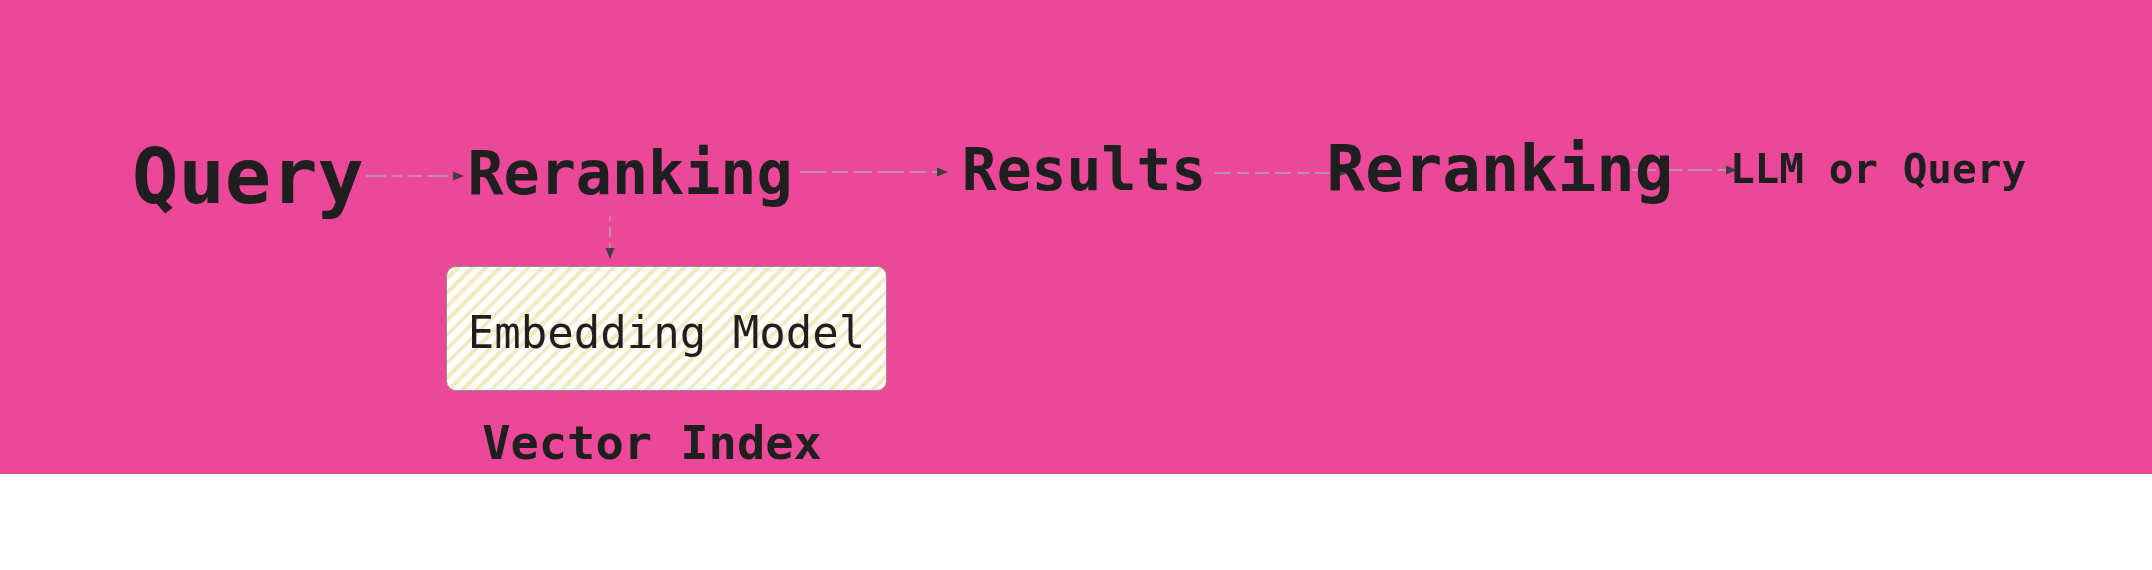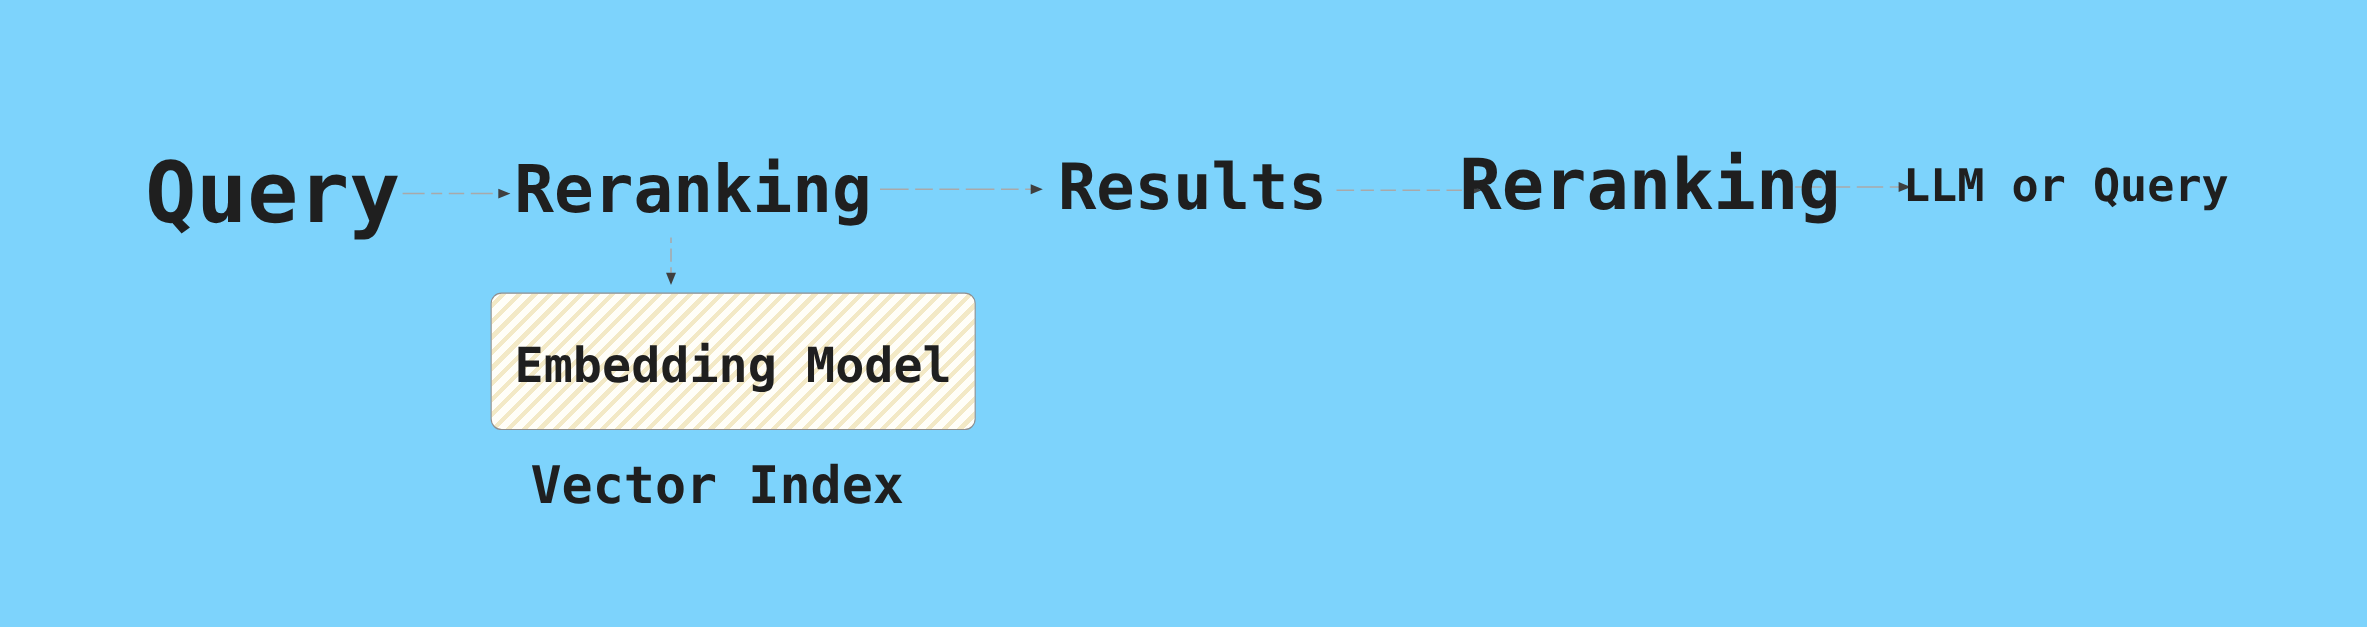--- a/index.html
+++ b/index.html
@@ -10,8 +10,8 @@
   #canvas {
     position: relative;
     width: 2152px;
-    height: 570px;
-    background: #7dd3fc;
+    height: 474px;
+    background: #ec4899;
     overflow: hidden;
     font-family: "DejaVu Sans Mono", "Liberation Mono", monospace;
     color: #1f1f1f;

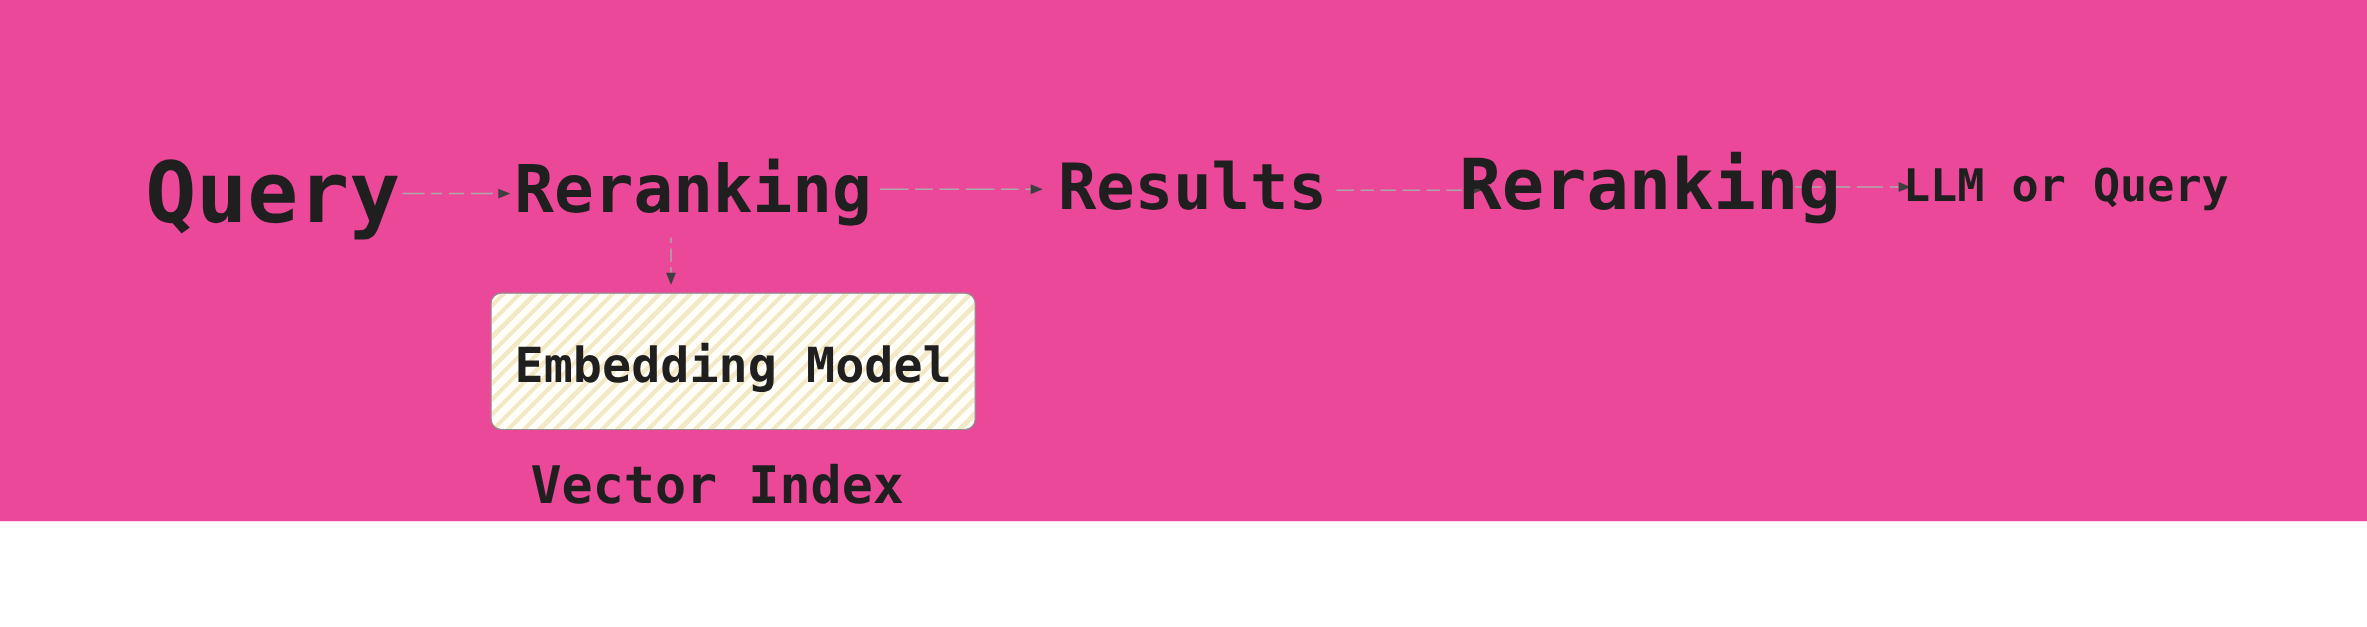--- a/index.html
+++ b/index.html
@@ -60,7 +60,7 @@
   }
   .embedding-label {
     font-size: 44px;
-    font-weight: 700;
+    font-weight: 400;
     white-space: nowrap;
     color: #1f1f1f;
     padding-top: 8px;

